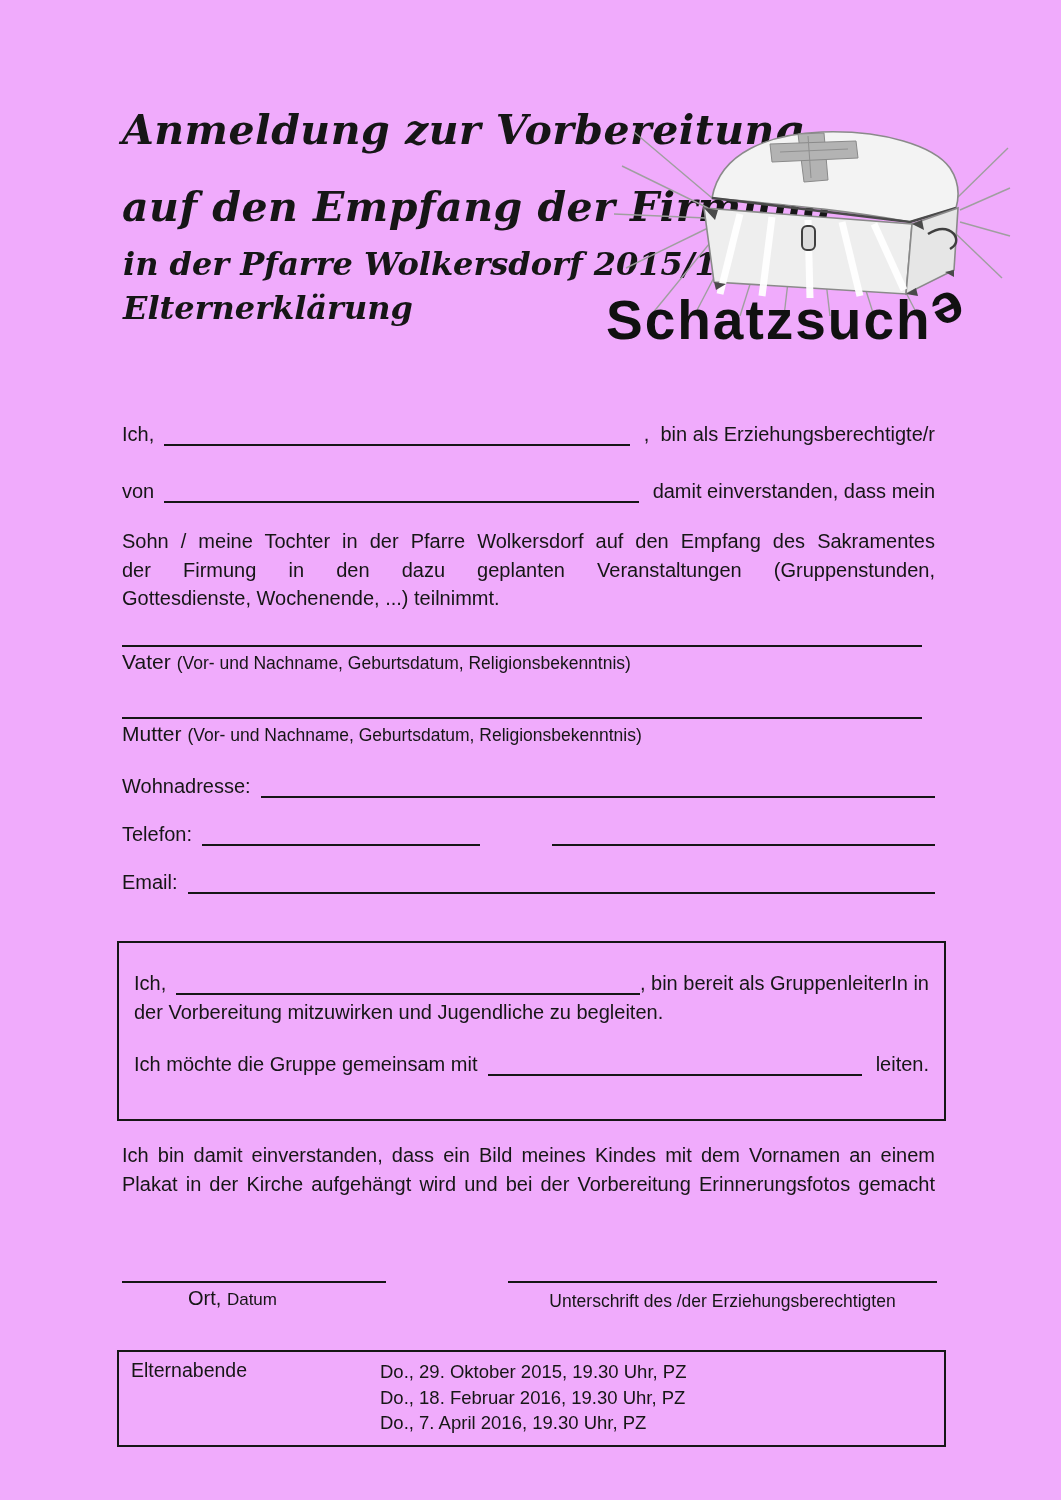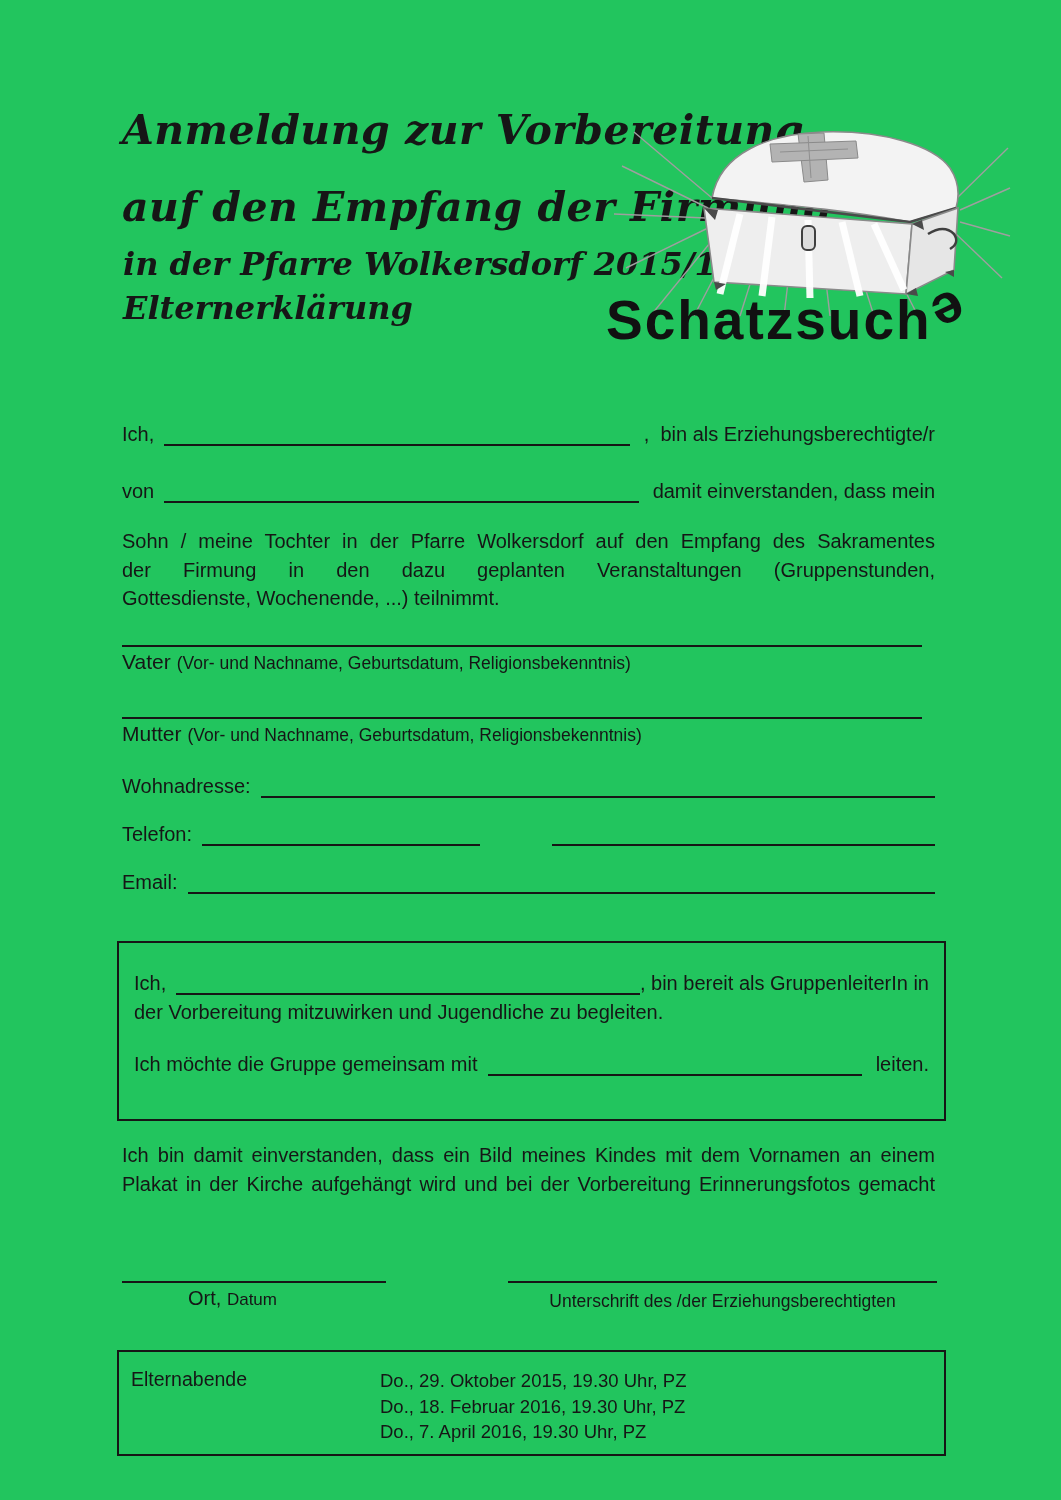--- a/index.html
+++ b/index.html
@@ -4,7 +4,7 @@
 <style>
   html,body {margin:0; padding:0; background:#ffffff;}
   .page {
-    position:relative; width:1061px; height:1500px; background:#22c55e;
+    position:relative; width:1061px; height:1500px; background:#f0abfc;
     color:#161616; font-family:"Liberation Sans","DejaVu Sans",sans-serif;
     overflow:hidden;
   }

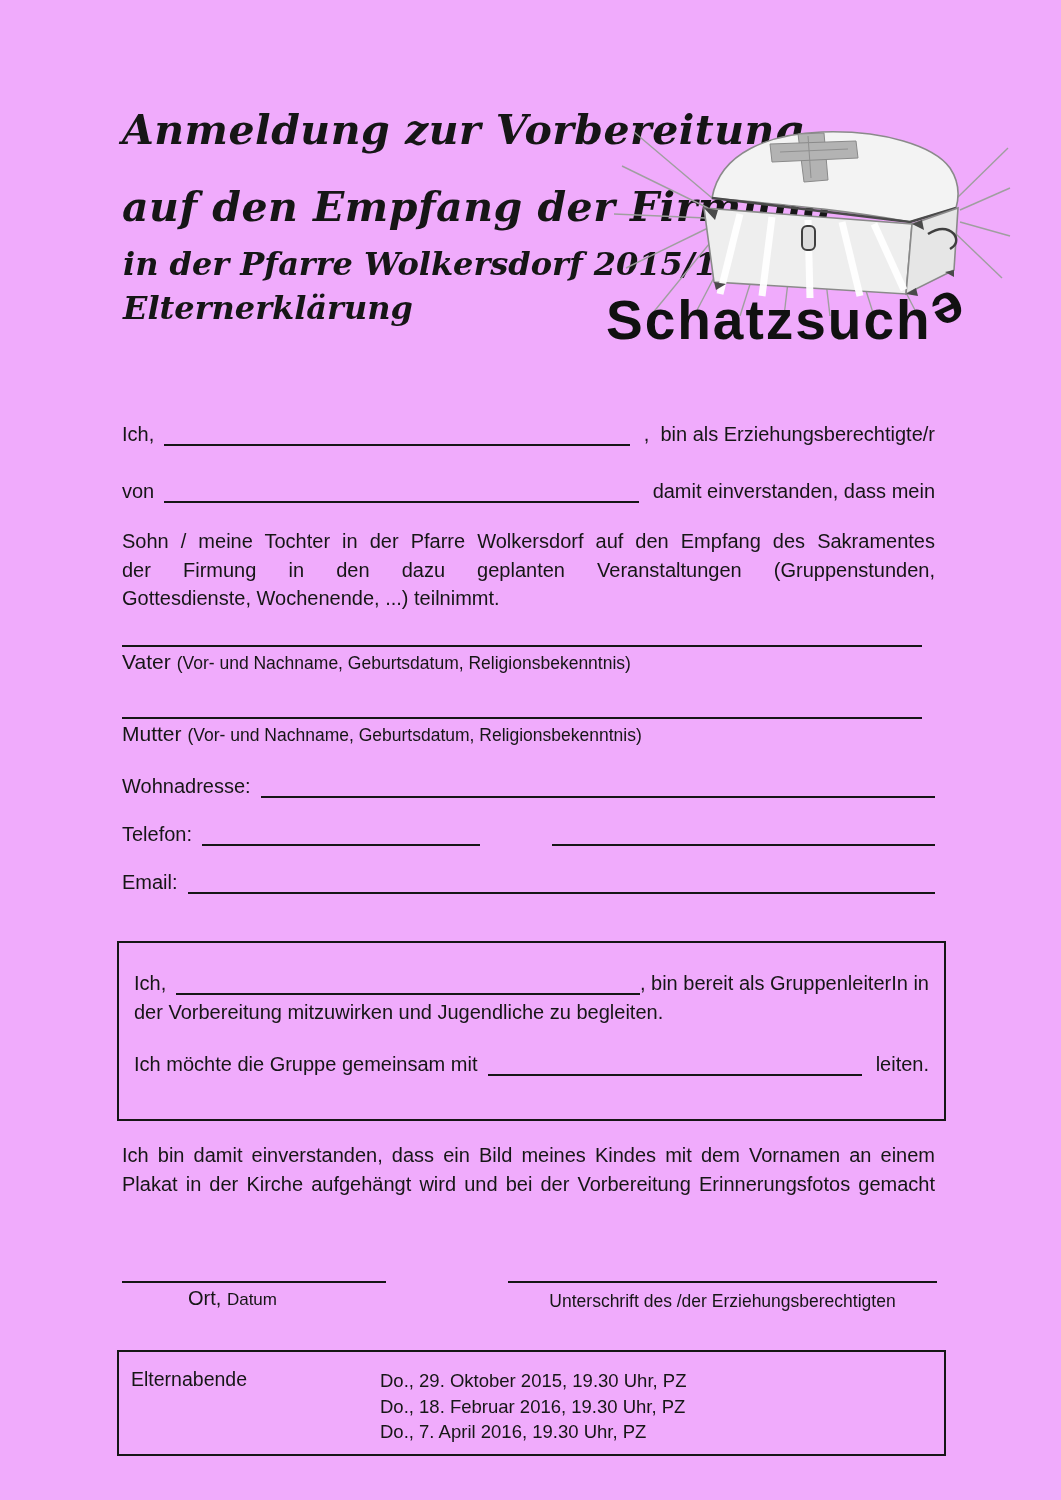--- a/index.html
+++ b/index.html
@@ -62,7 +62,7 @@
   
   .ebox {
     position:absolute; left:117px; top:1350px; width:801px;
-    border:2px solid #161616; padding:16px 12px 9px 12px;
+    border:2px solid #161616; padding:7px 12px 9px 12px;
     display:flex; align-items:flex-start;
   }
   .ebox .elabel {width:249px; font-size:19.5px;}

